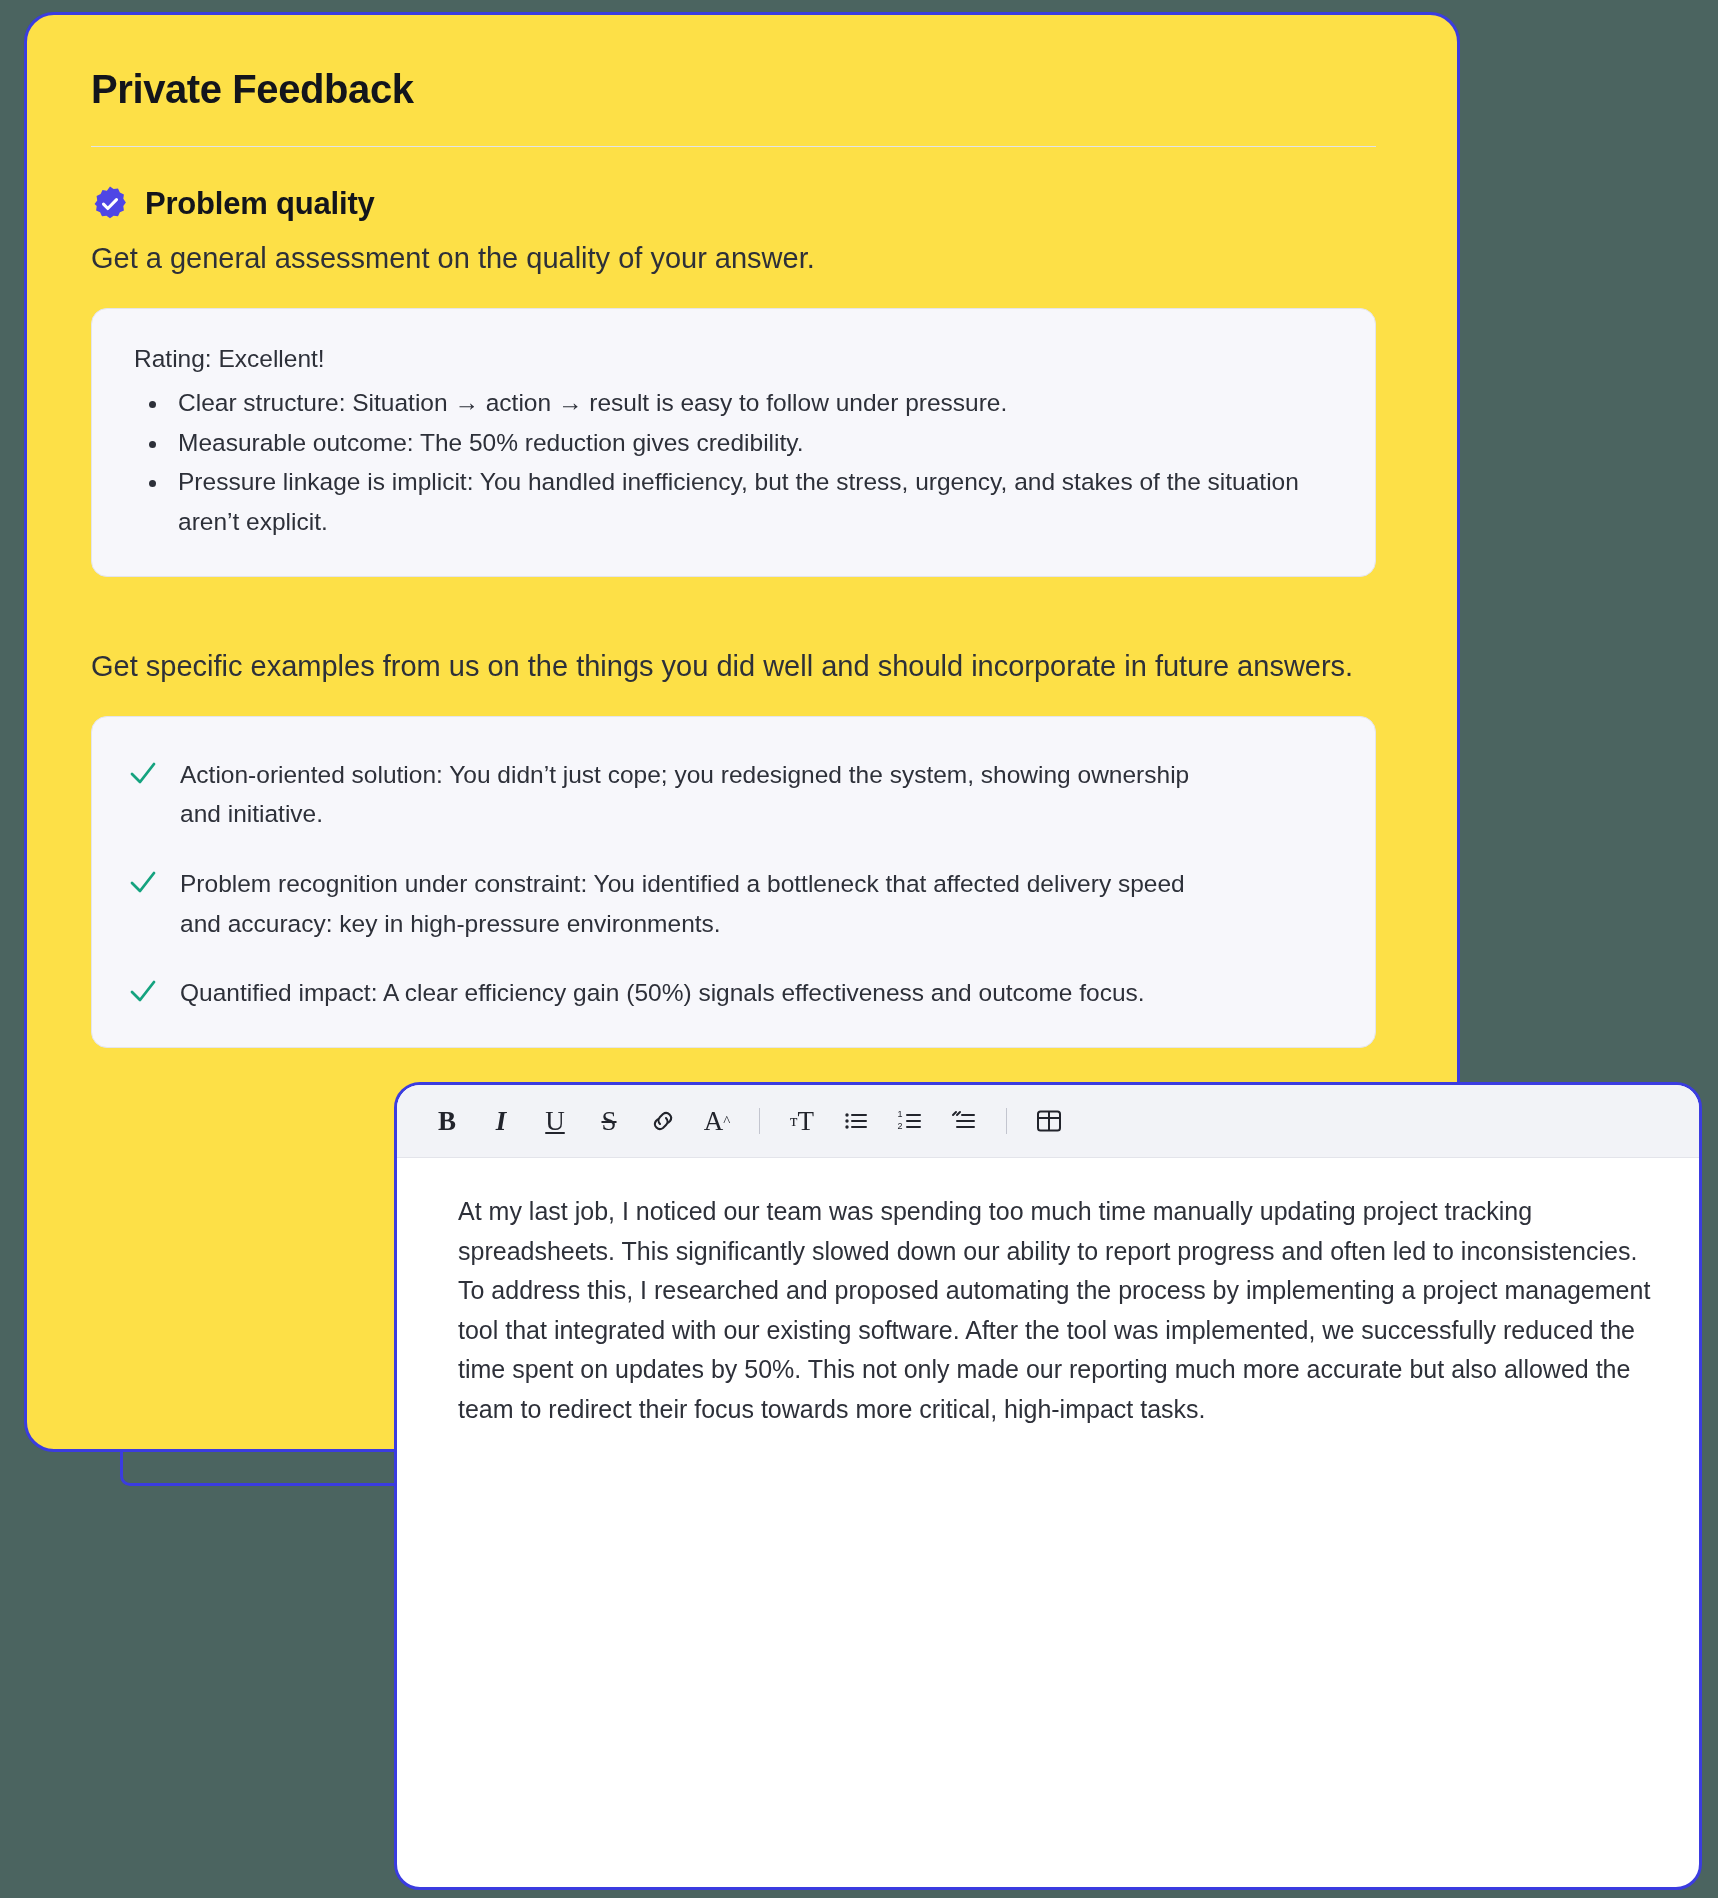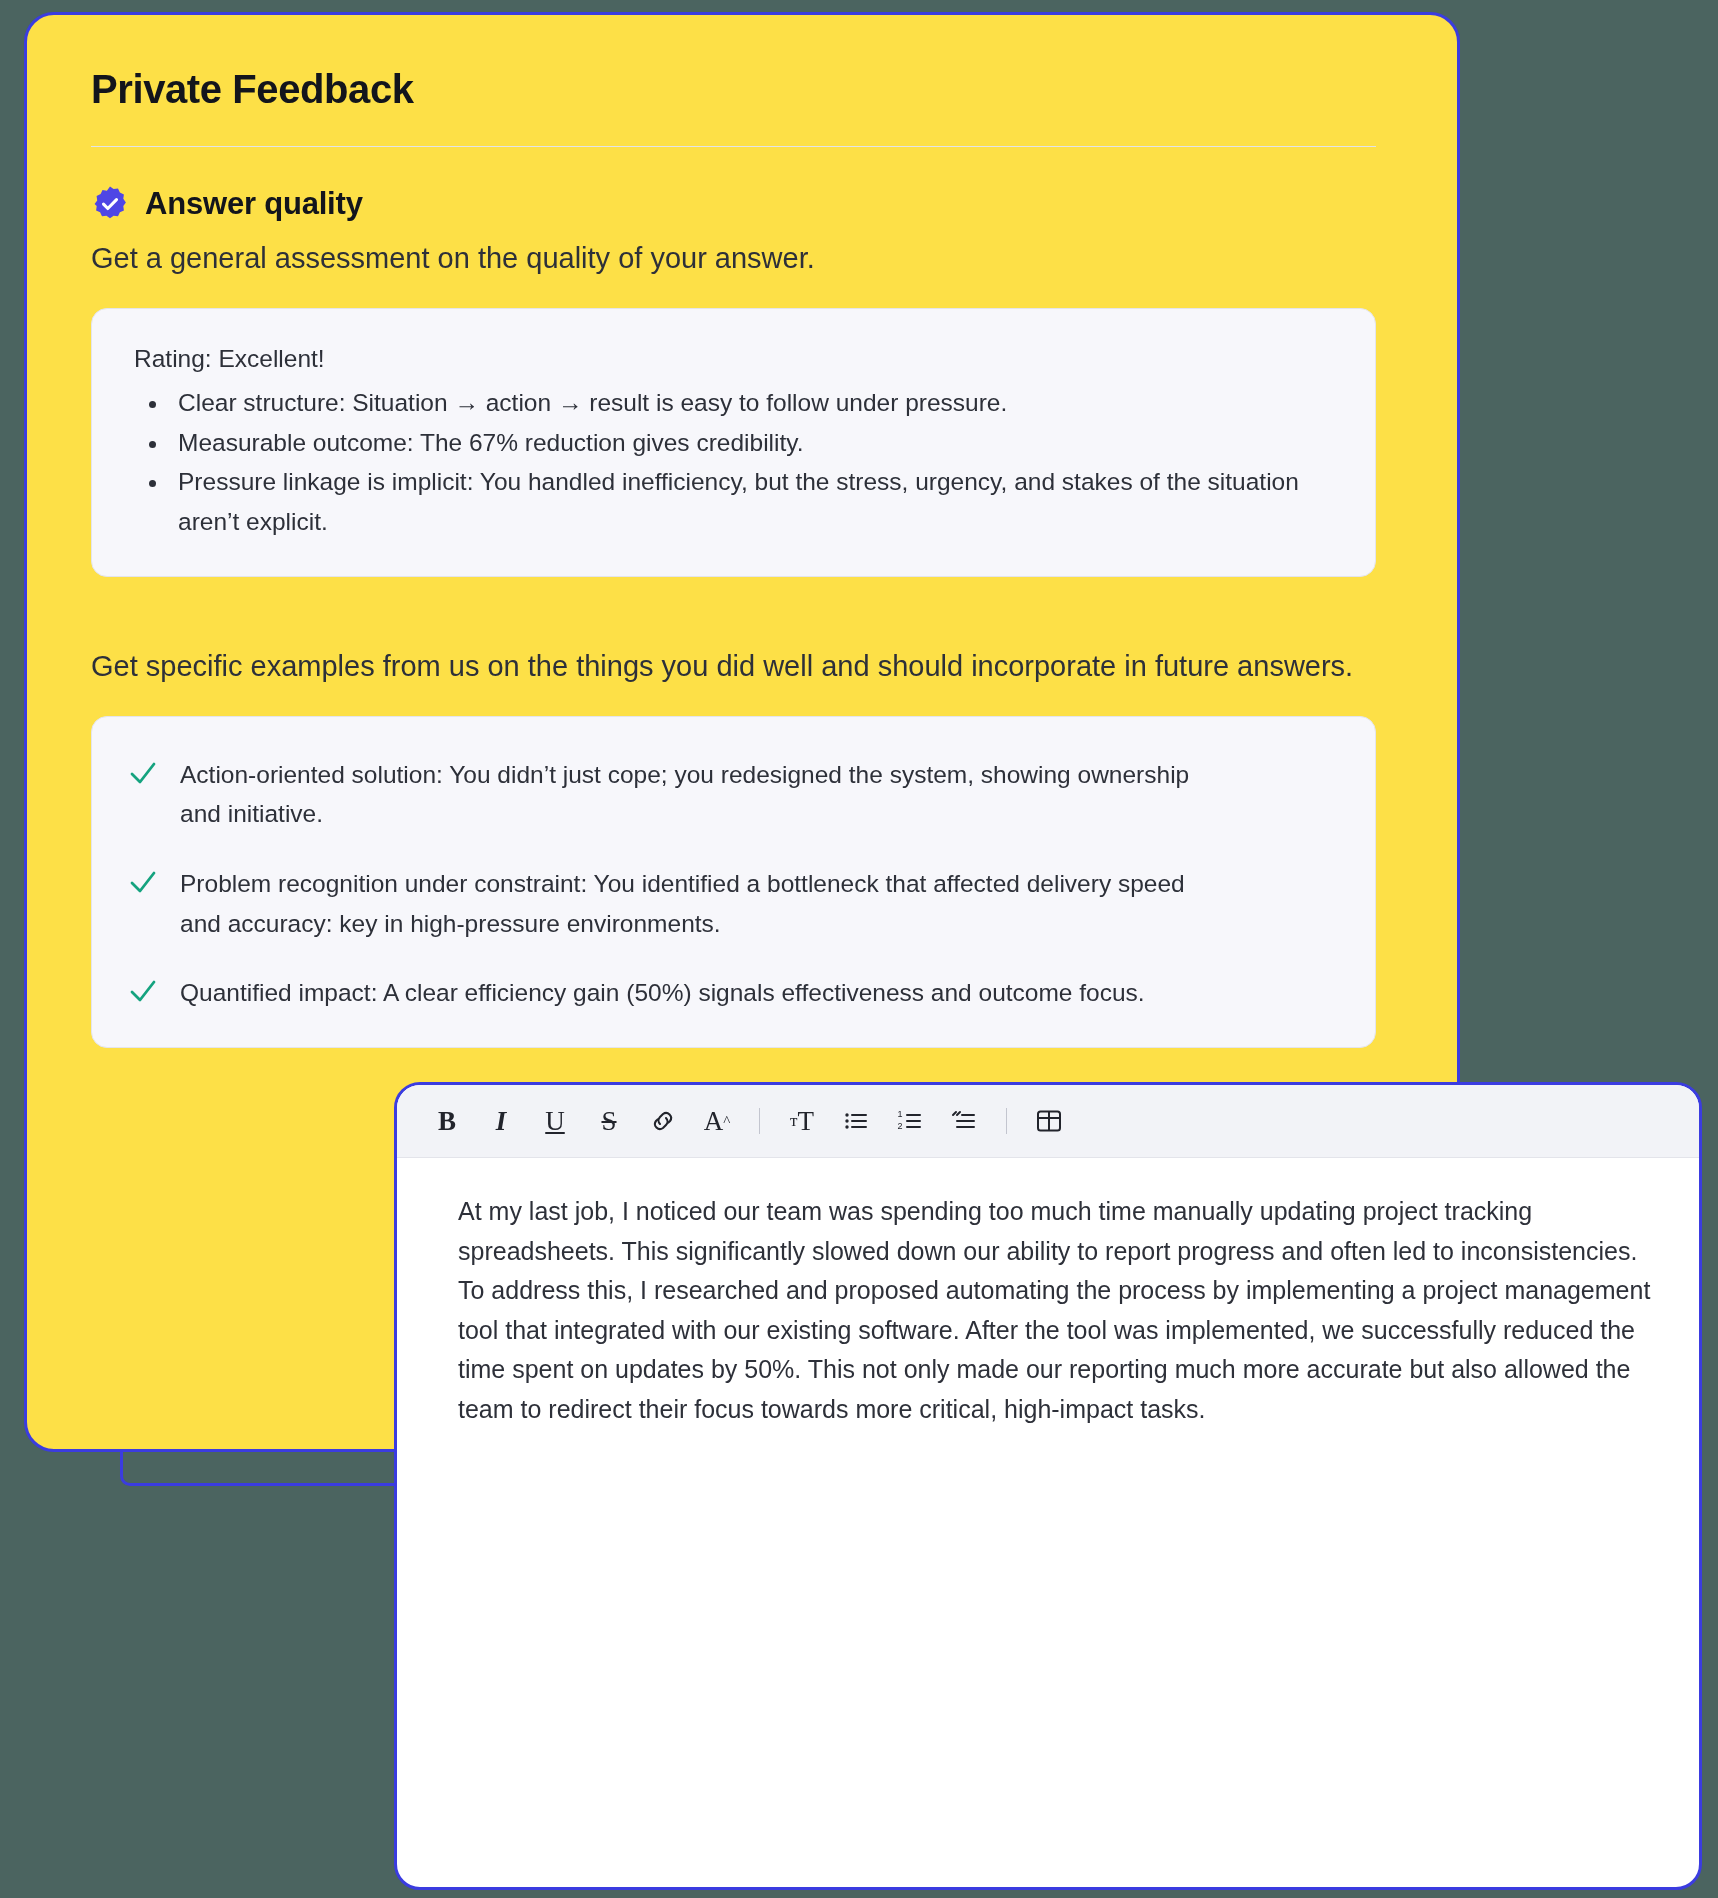--- a/index.html
+++ b/index.html
@@ -237,7 +237,7 @@
               <path d="M12.5 19.2 l4.3 4.3 8.7-8.8" fill="none" stroke="#ffffff" stroke-width="3.1" stroke-linecap="round" stroke-linejoin="round"></path>
             </svg>
           </span>
-          <span class="section-title">Answer quality</span>
+          <span class="section-title">Problem quality</span>
         </div>
 
         <div class="section-desc">Get a general assessment on the quality of your answer.</div>

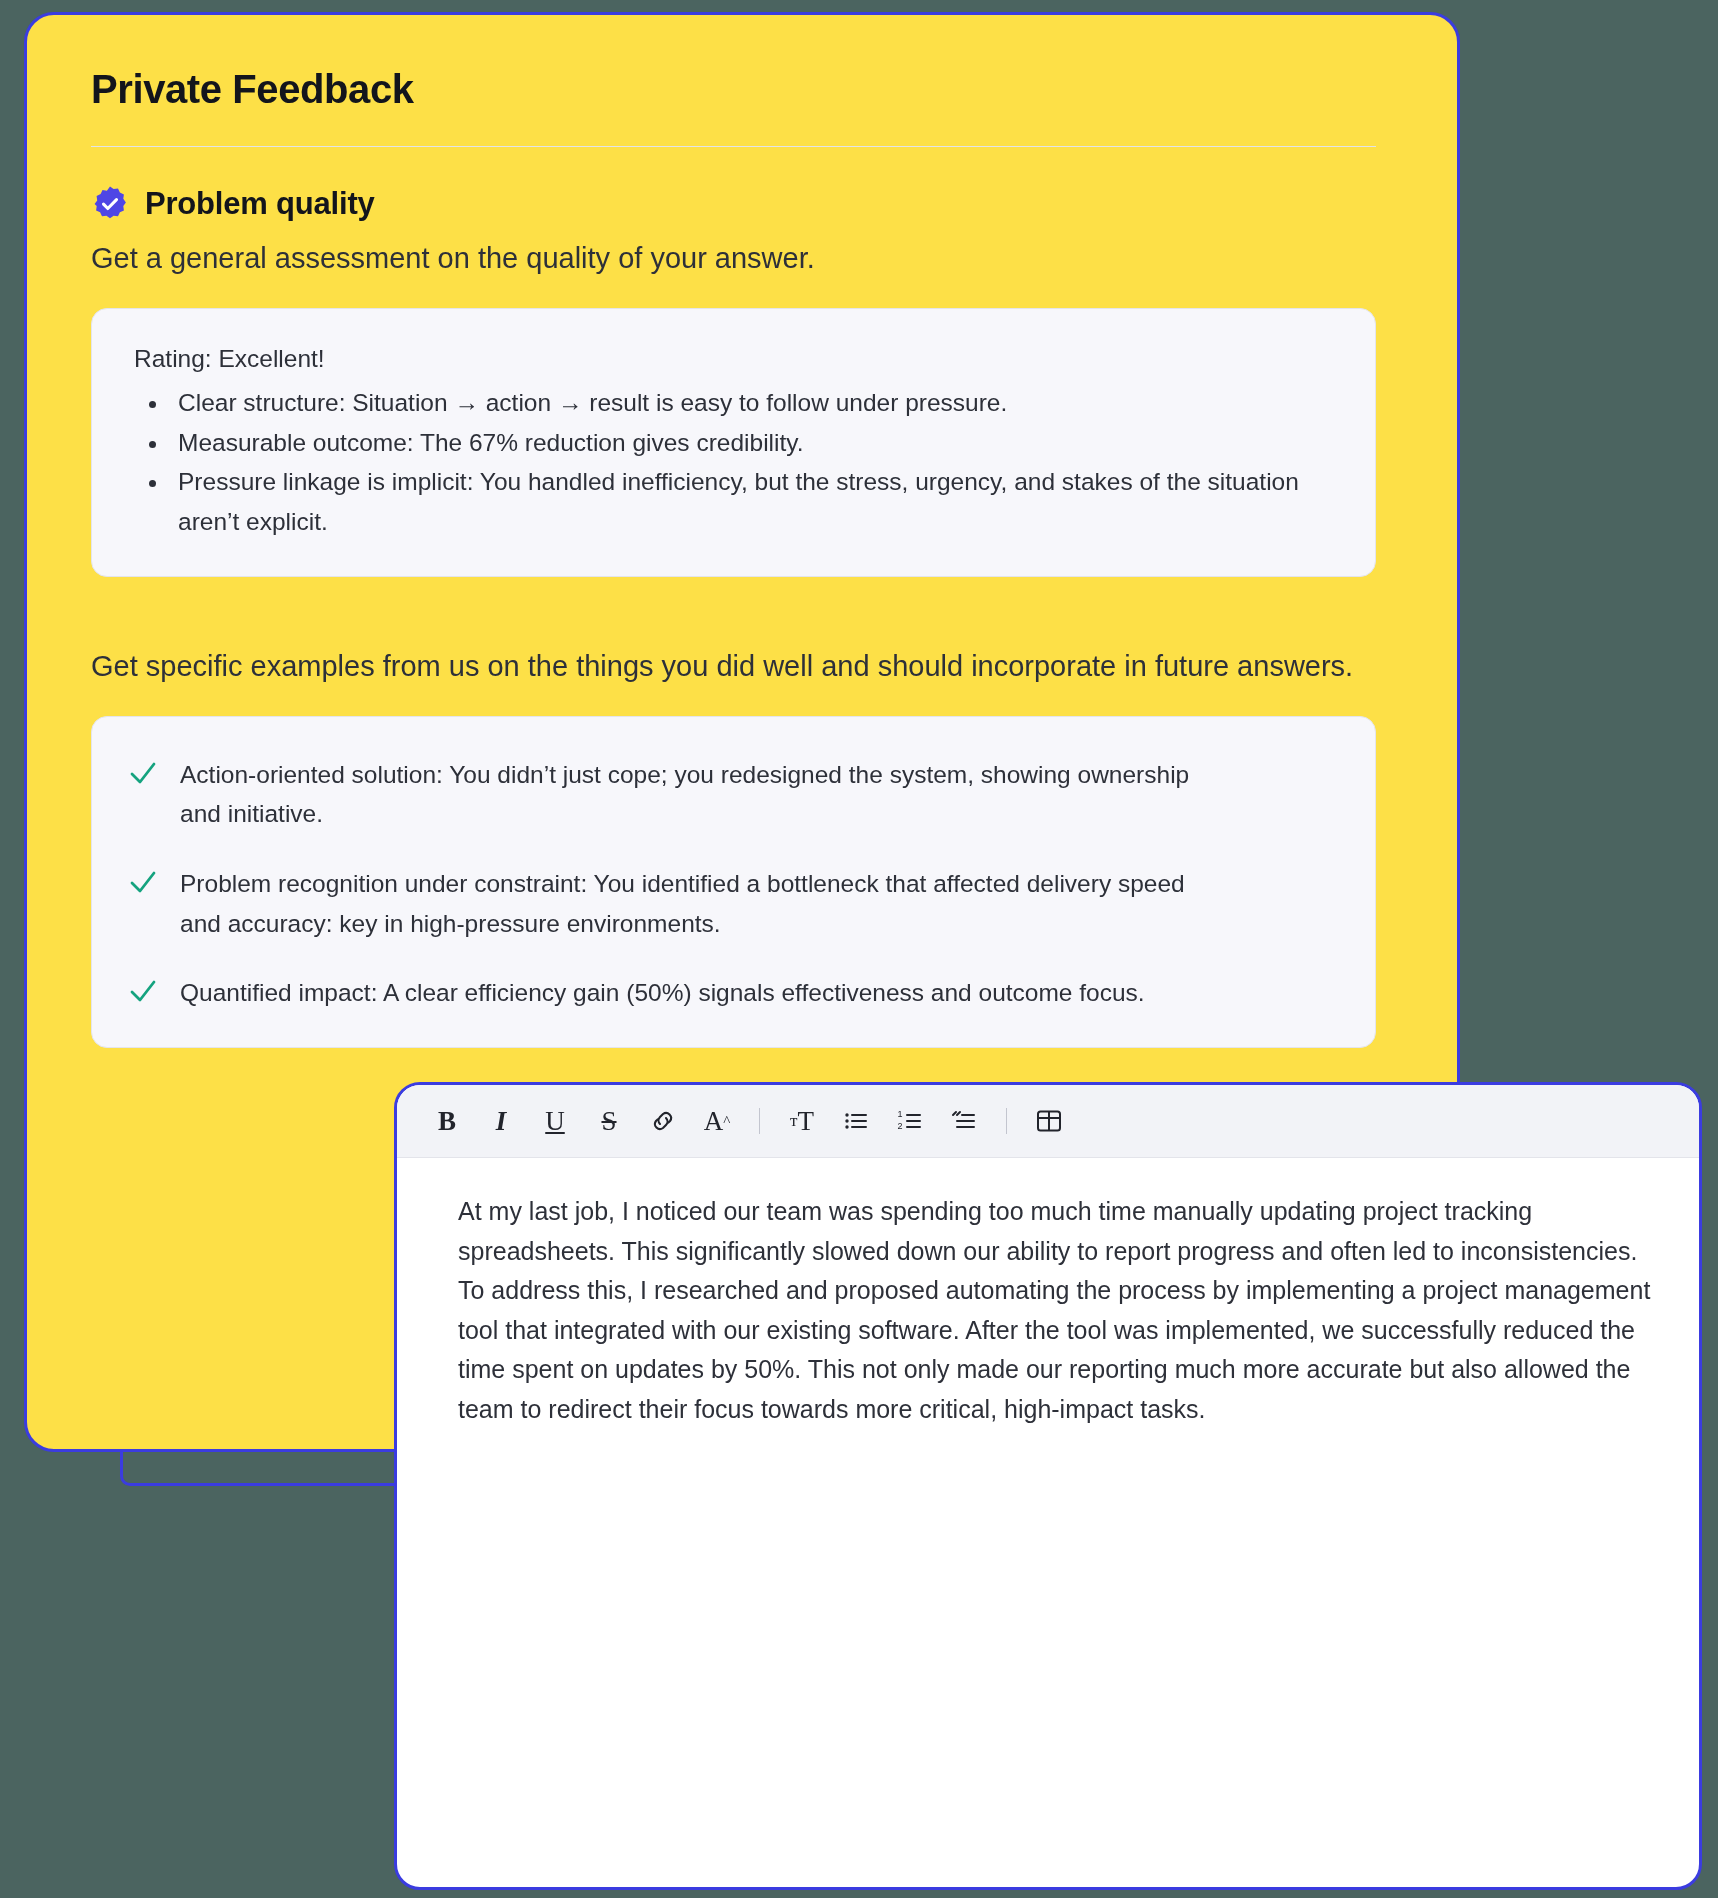--- a/index.html
+++ b/index.html
@@ -246,7 +246,7 @@
           <div class="rating-line">Rating: Excellent!</div>
           <ul class="bullets">
             <li>Clear structure: Situation → action → result is easy to follow under pressure.</li>
-            <li>Measurable outcome: The 67% reduction gives credibility.</li>
+            <li>Measurable outcome: The 50% reduction gives credibility.</li>
             <li>Pressure linkage is implicit: You handled inefficiency, but the stress, urgency, and stakes of the situation aren’t explicit.</li>
           </ul>
         </div>

